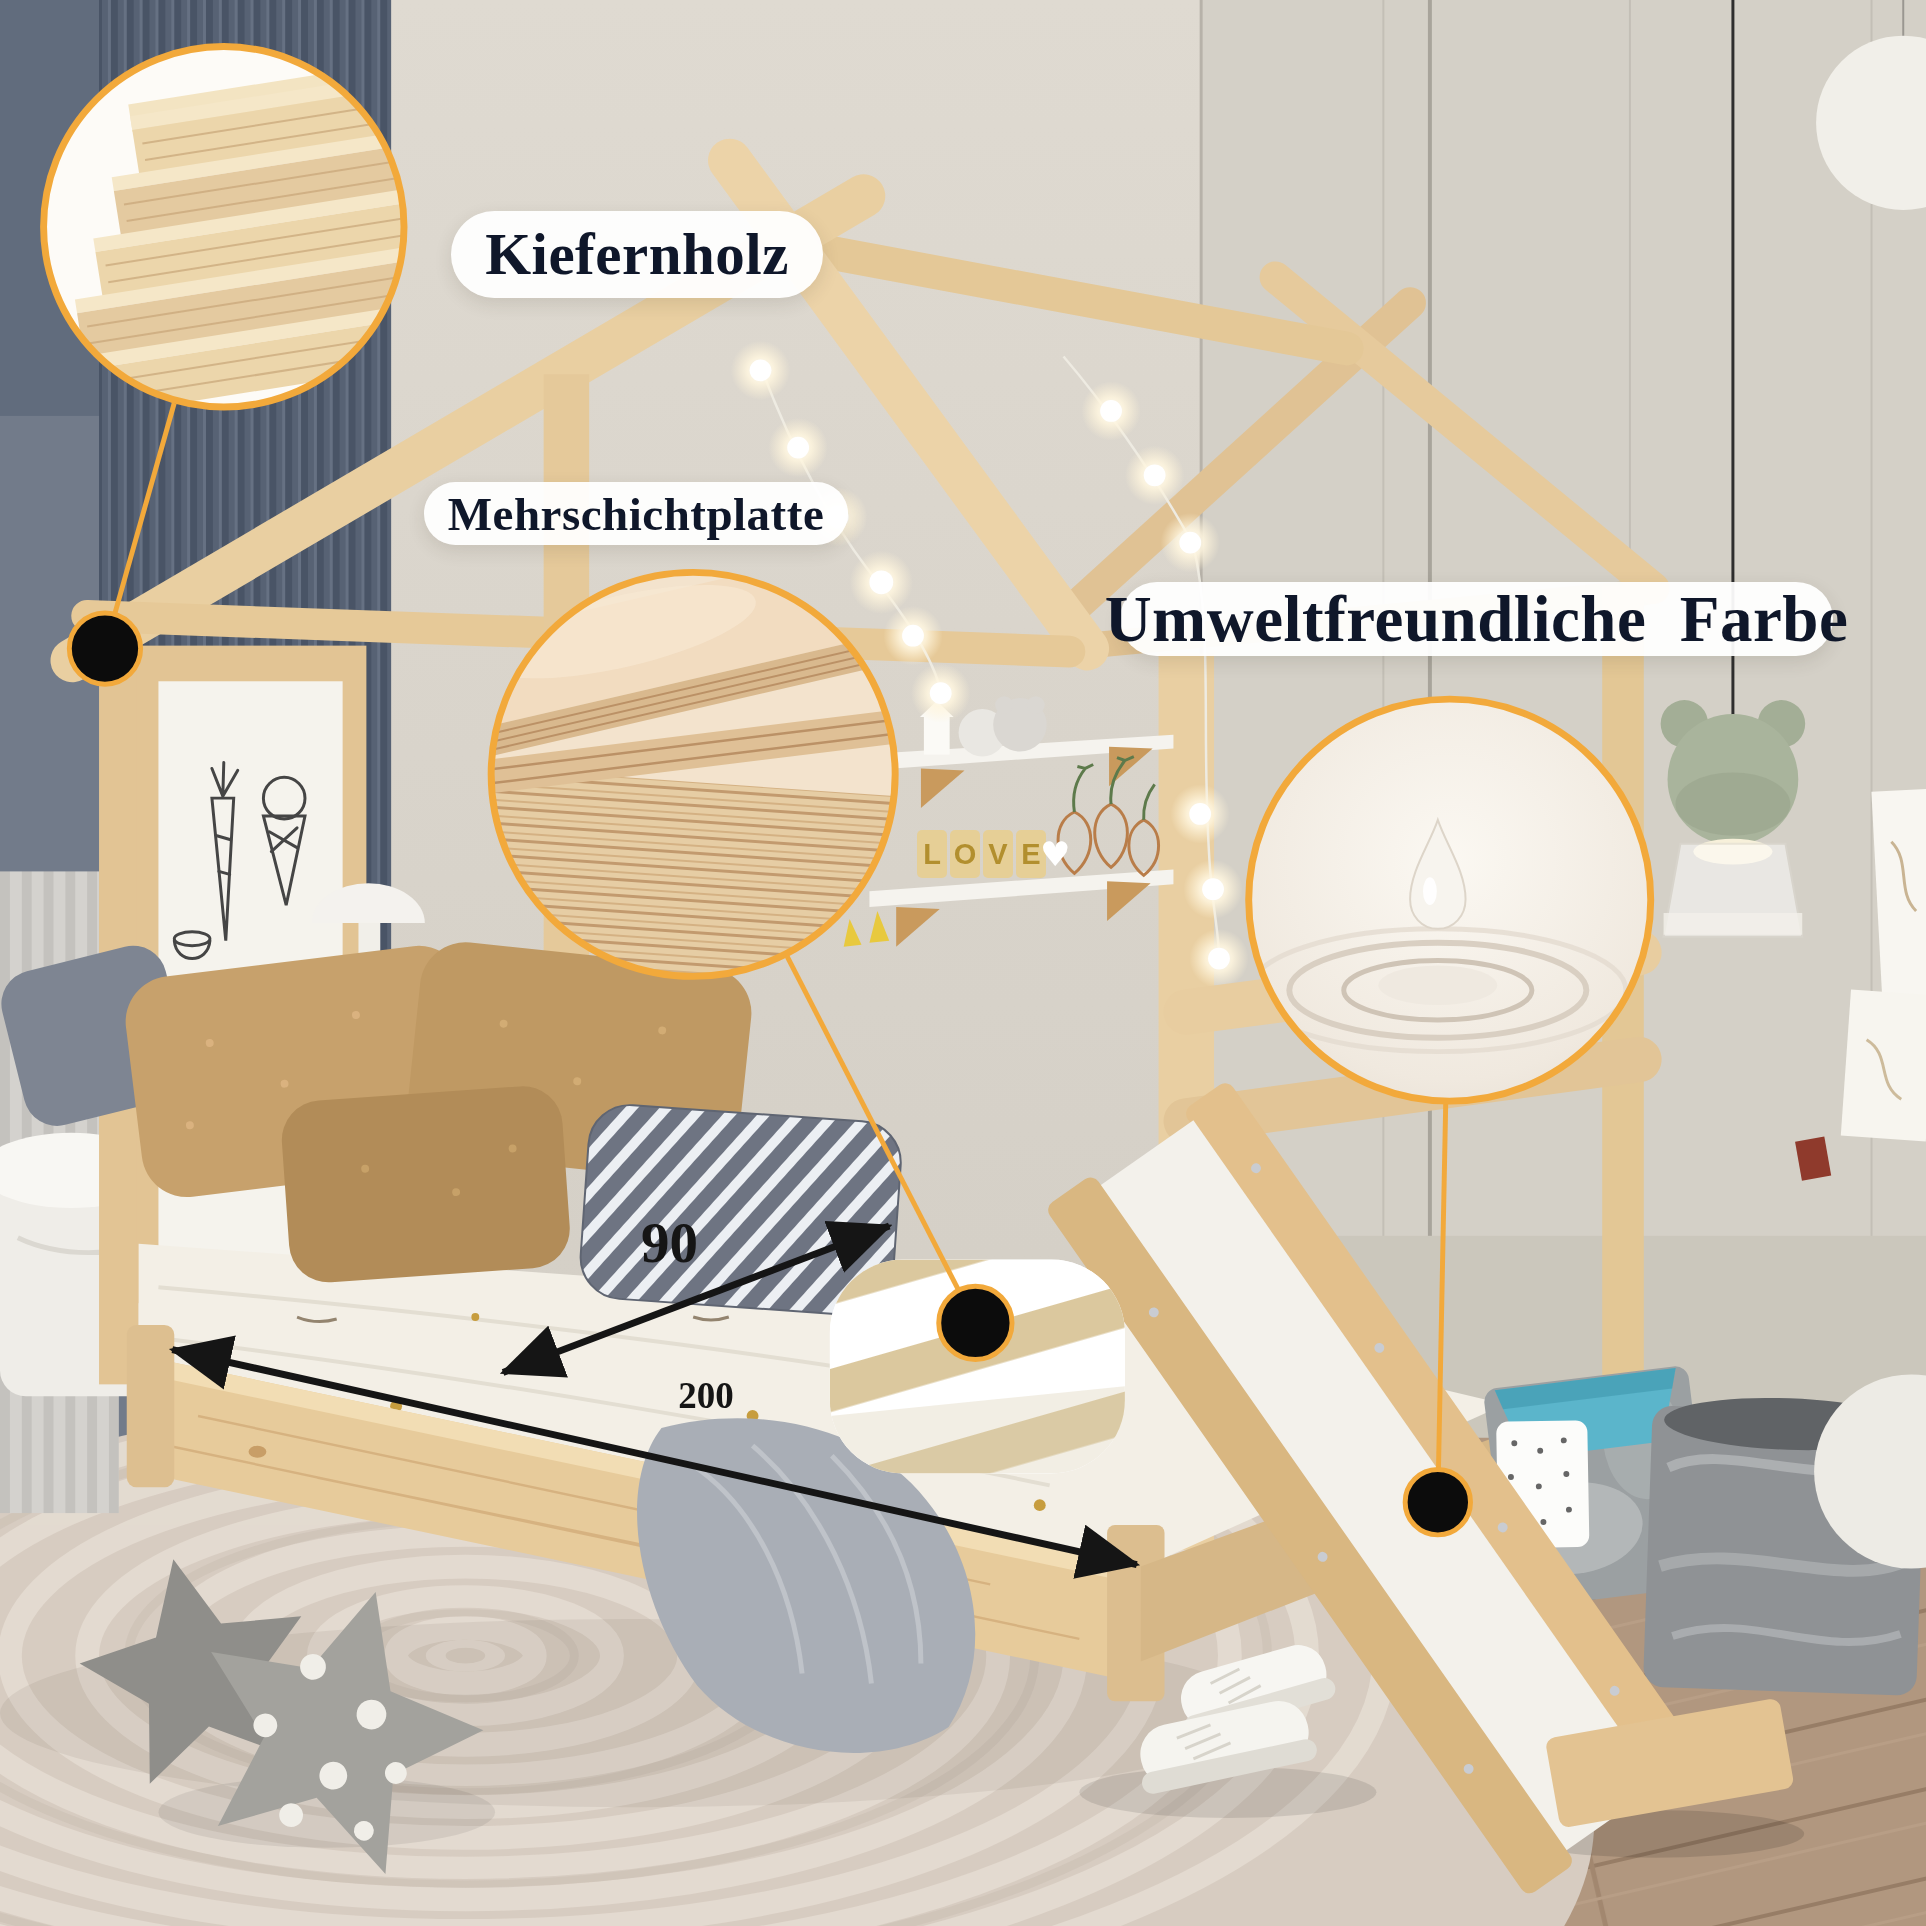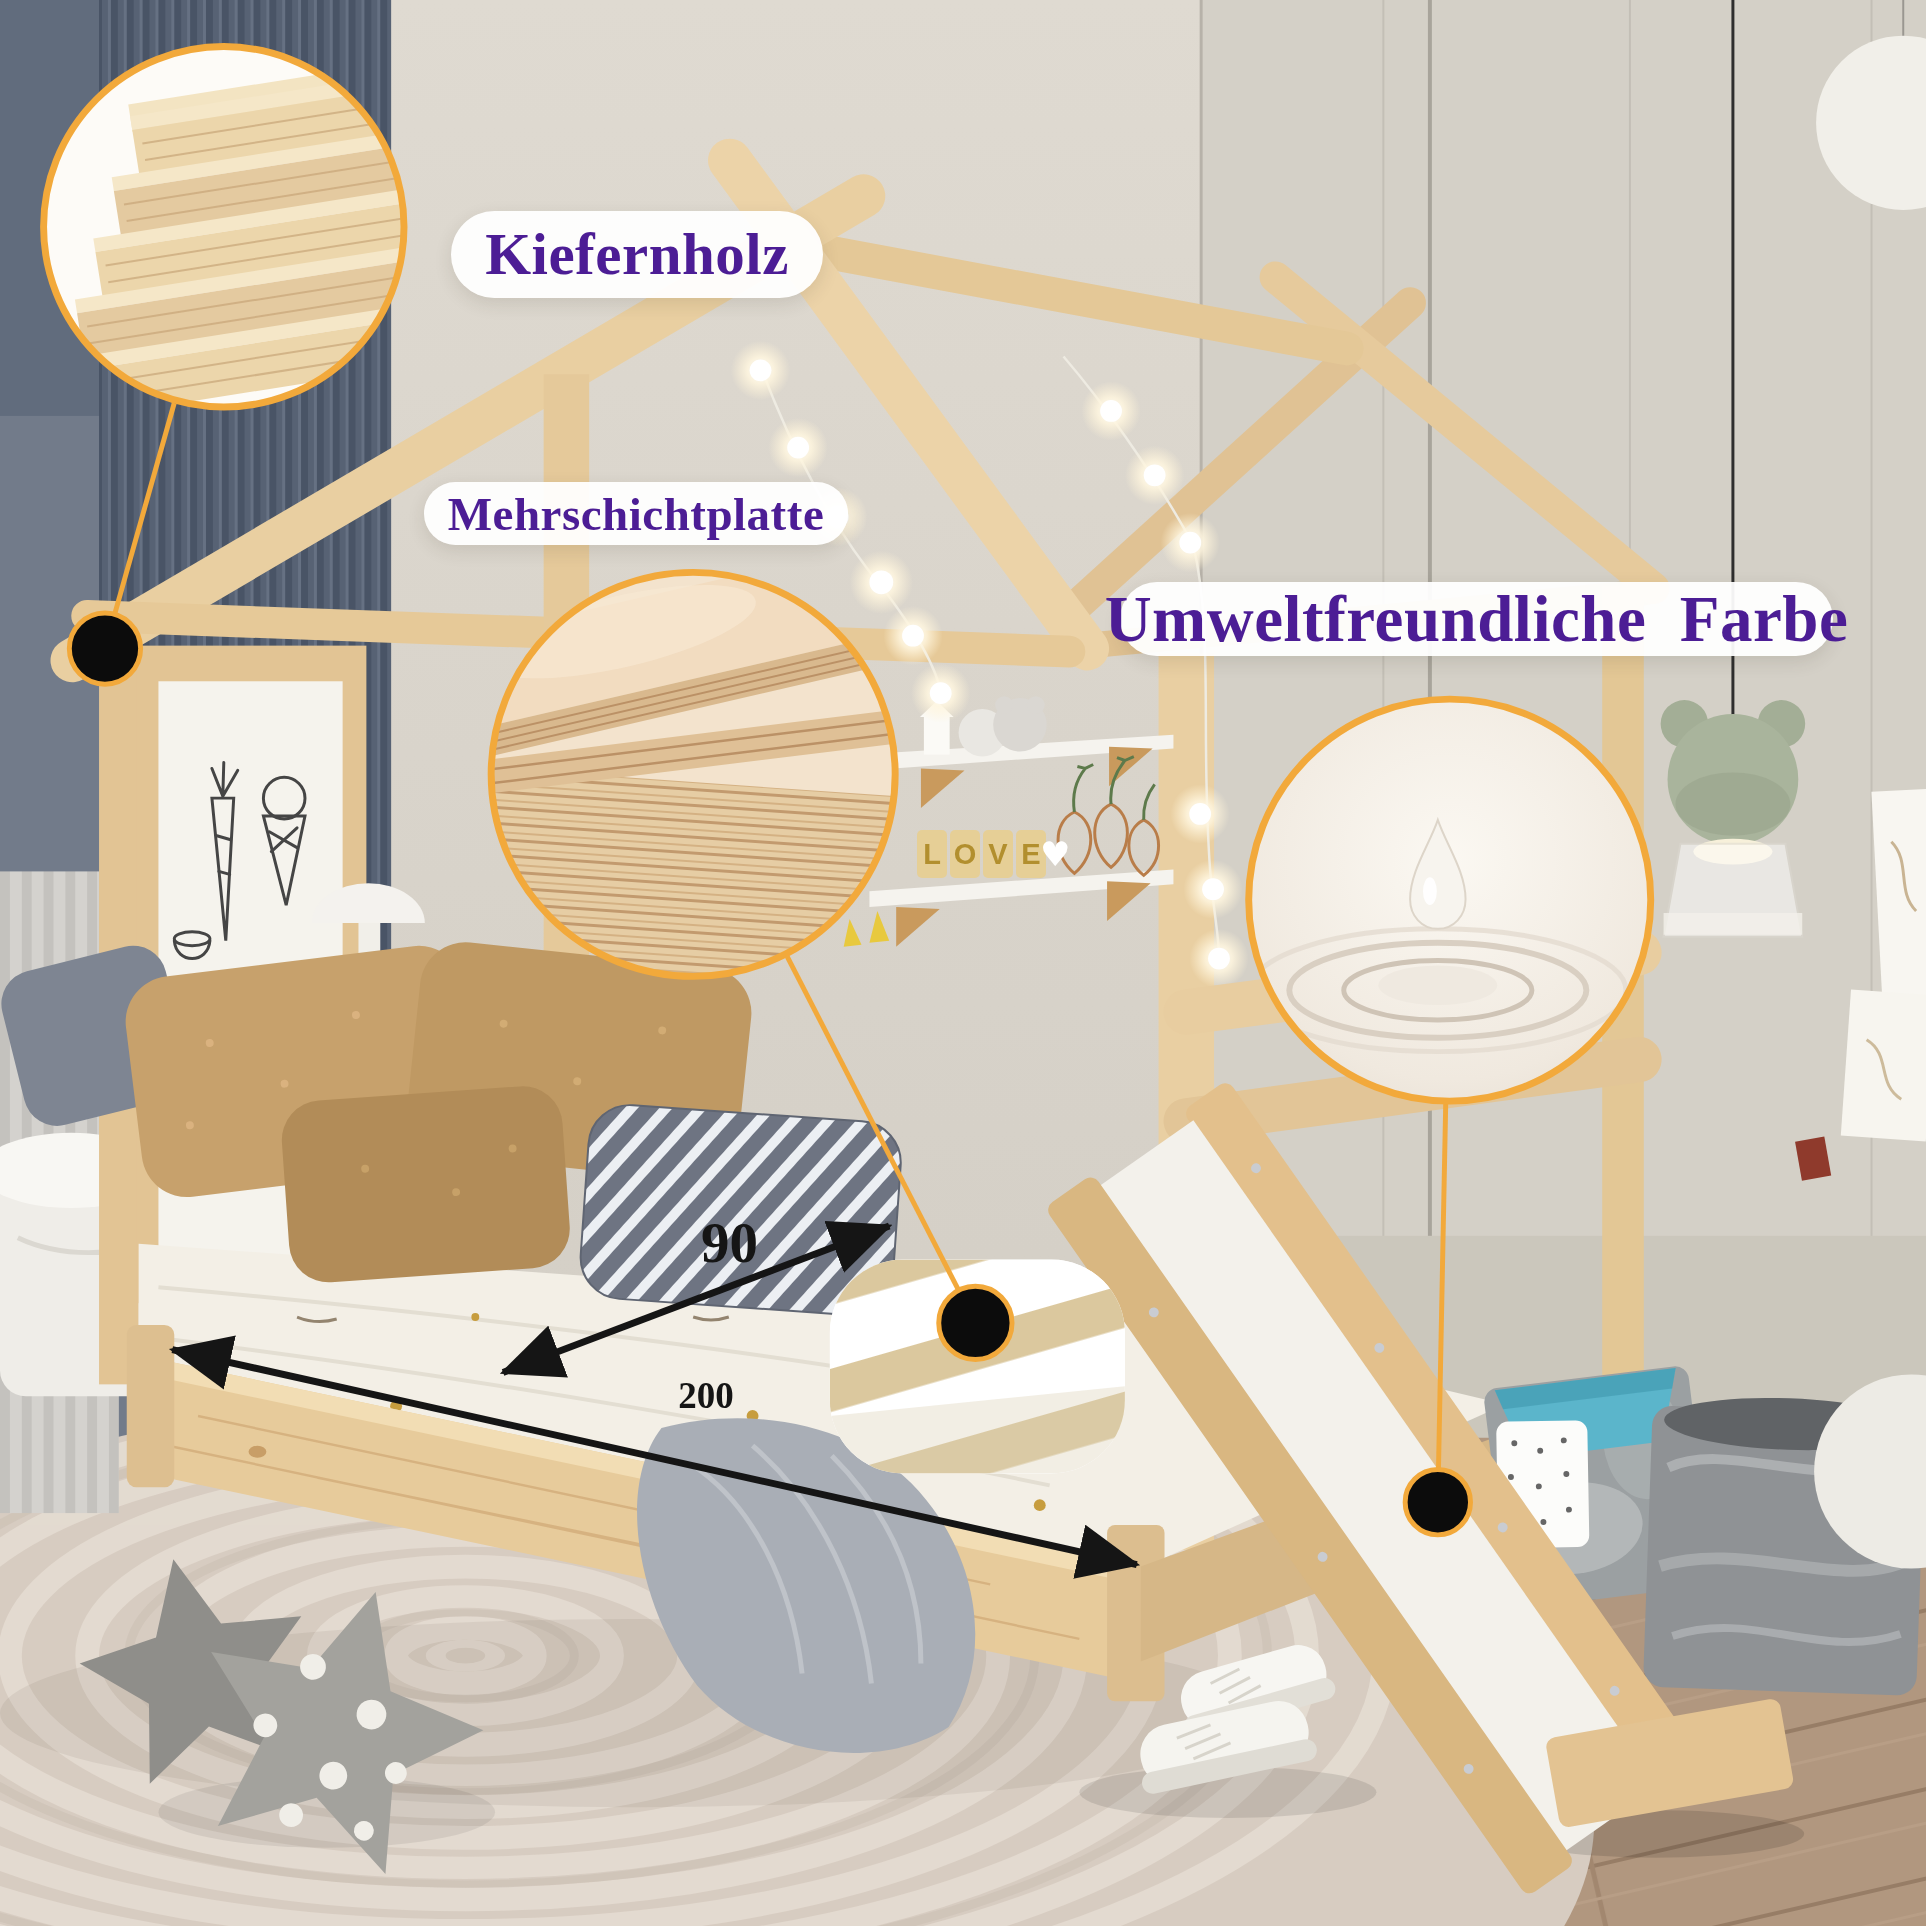--- a/index.html
+++ b/index.html
@@ -6,7 +6,7 @@
   .stage{position:relative;width:1927px;height:1927px;overflow:hidden;background:#d9d4cb;font-family:"Liberation Serif",serif;}
   .stage svg{position:absolute;left:0;top:0;}
   .pill{position:absolute;display:flex;align-items:center;justify-content:center;
-        background:rgba(255,255,255,.94);border-radius:198px;font-weight:bold;color:#4c1d95;
+        background:rgba(255,255,255,.94);border-radius:198px;font-weight:bold;color:#0f172a;
         white-space:pre;box-shadow:0 6px 18px rgba(60,50,30,.12);letter-spacing:0.5px;}
   .pill-pine{left:451px;top:211px;width:372px;height:87px;font-size:59px;}
   .pill-ply{left:424px;top:482px;width:424px;height:63px;font-size:47px;}

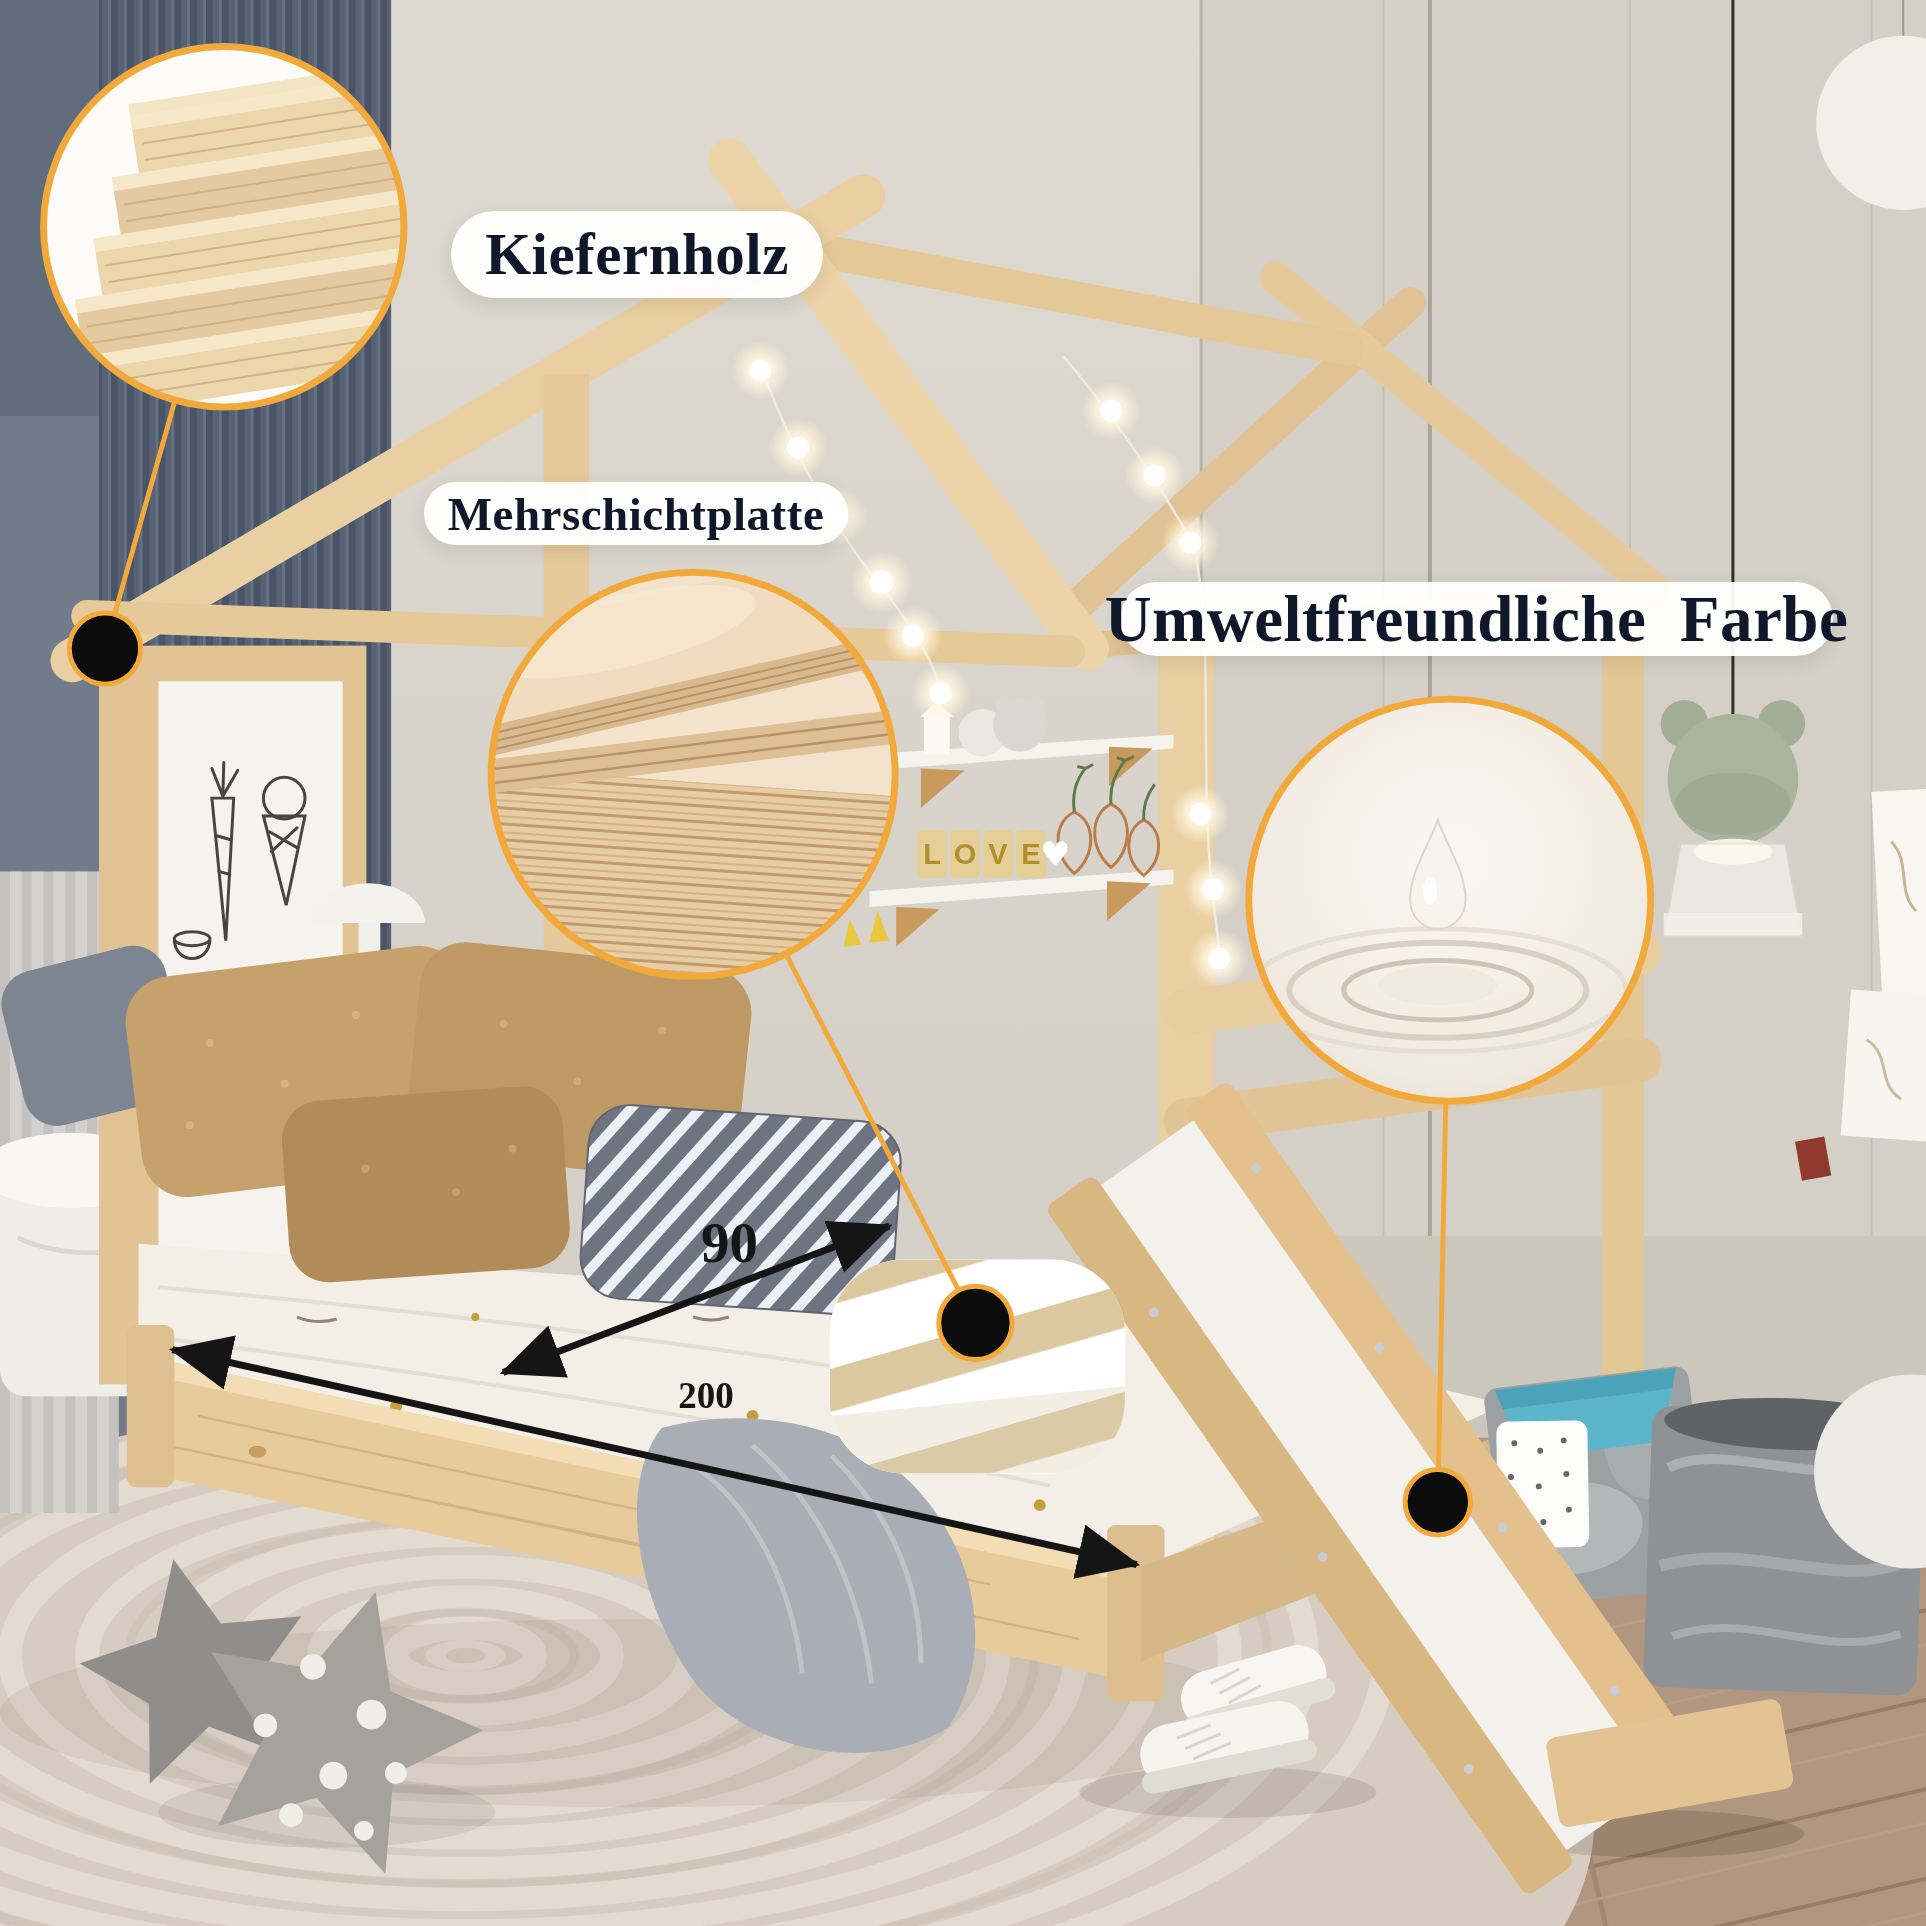--- a/index.html
+++ b/index.html
@@ -12,7 +12,7 @@
   .pill-ply{left:424px;top:482px;width:424px;height:63px;font-size:47px;}
   .pill-paint{left:1120px;top:582px;width:713px;height:74px;font-size:65px;}
   .dim{position:absolute;font-weight:bold;color:#151515;text-align:center;}
-  .dim-90{left:670px;top:1210px;width:119px;font-size:57px;}
+  .dim-90{left:610px;top:1210px;width:119px;font-size:57px;}
   .dim-200{left:622px;top:1374px;width:168px;font-size:37px;}
   .love{position:absolute;left:917px;top:830px;display:flex;gap:3px;}
   .love .blk{width:30px;height:48px;background:#e6cf96;border-radius:5px;display:flex;align-items:center;

